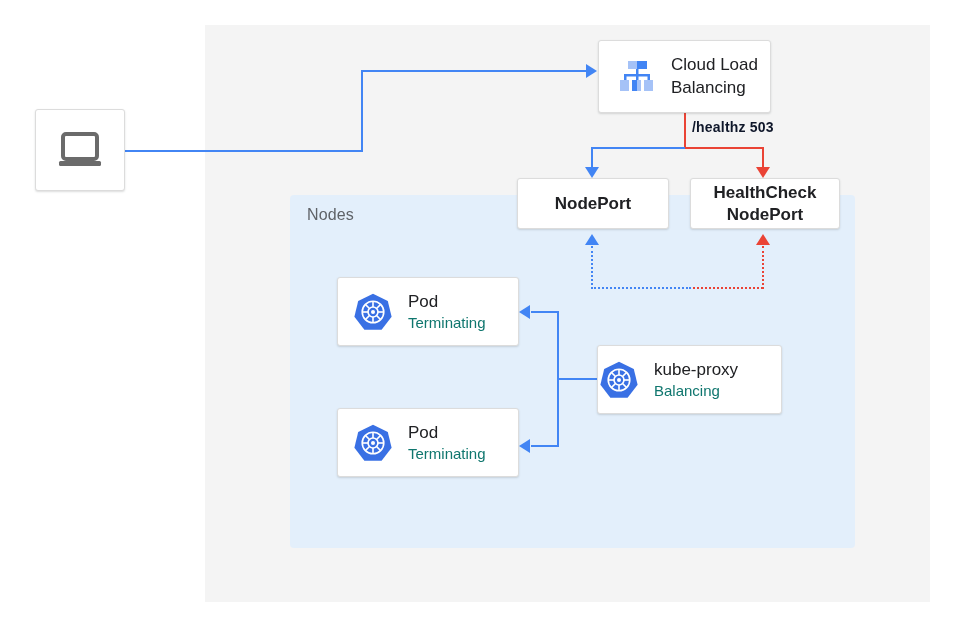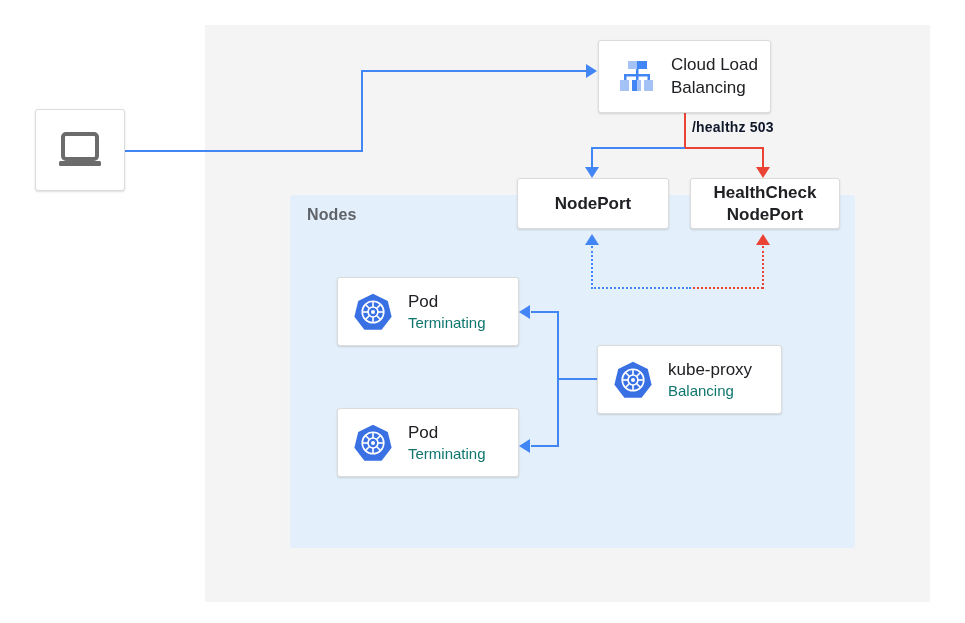--- a/index.html
+++ b/index.html
@@ -40,7 +40,6 @@
     font-size: 16px;
     color: #5f6368;
     letter-spacing: .1px;
-    font-weight: bold;
   }
   
   .card {

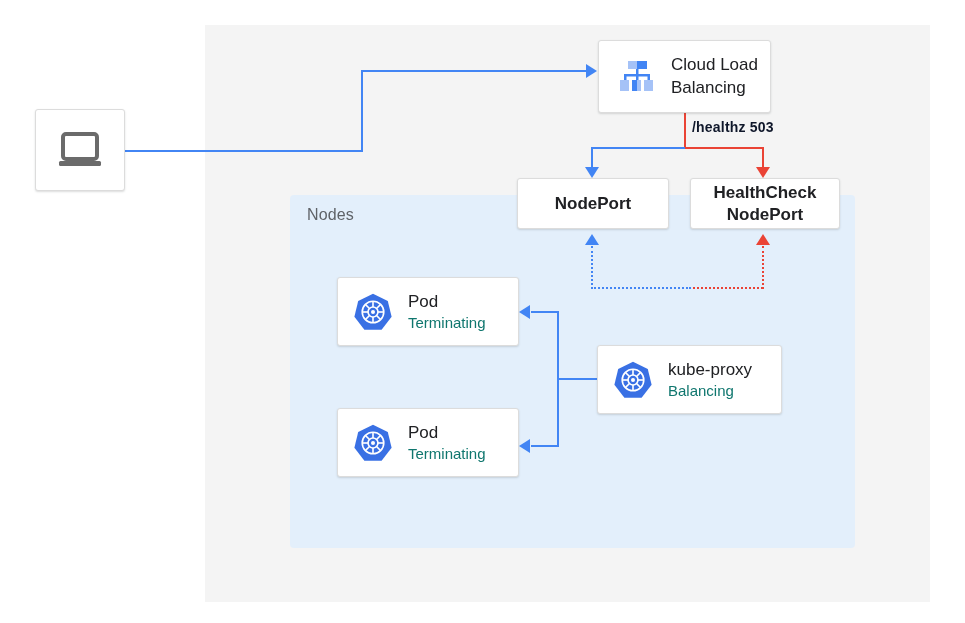--- a/index.html
+++ b/index.html
@@ -82,7 +82,7 @@
   #hc-nodeport-box  { left: 690px; top: 178px; width: 150px; height: 51px; text-align: center; }
   #pod-1-box   { left: 337px; top: 277px; width: 182px; height: 69px; padding-left: 14px; gap: 14px; }
   #pod-2-box   { left: 337px; top: 408px; width: 182px; height: 69px; padding-left: 14px; gap: 14px; }
-  #kube-proxy-box { left: 597px; top: 345px; width: 185px; height: 69px; padding-left: 14px; gap: 14px; }
+  #kube-proxy-box { left: 597px; top: 345px; width: 185px; height: 69px; gap: 14px; }
   
   .icon-k8s { width: 42px; height: 42px; flex: 0 0 42px; }
   .icon-lb  { width: 44px; height: 44px; flex: 0 0 44px; }

